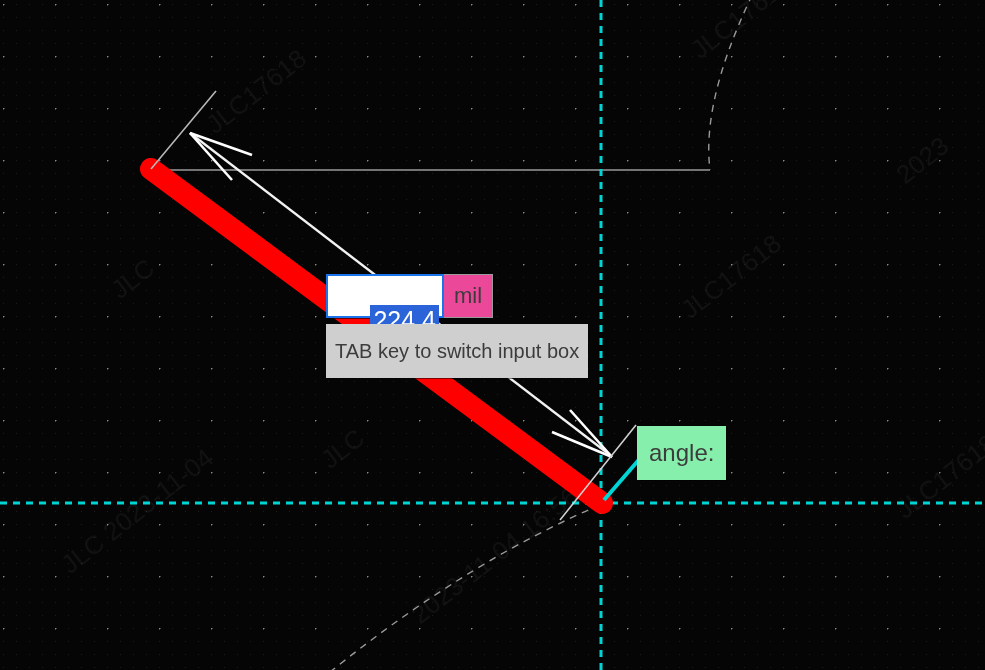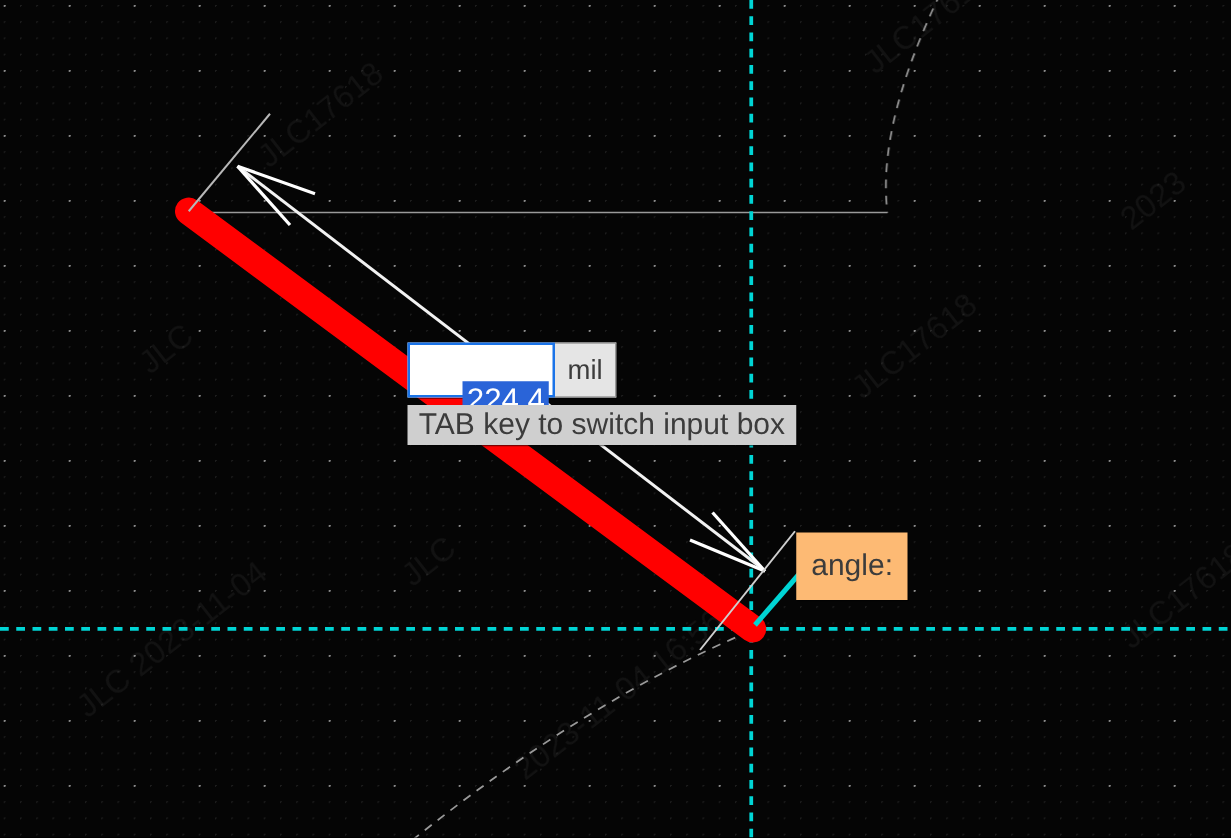--- a/index.html
+++ b/index.html
@@ -62,7 +62,7 @@
     margin-top: 48px;
   }
   #length-unit {
-    background: #e5e5e5;
+    background: #ec4899;
     color: #3c3c3c;
     font-size: 22px;
     display: flex;

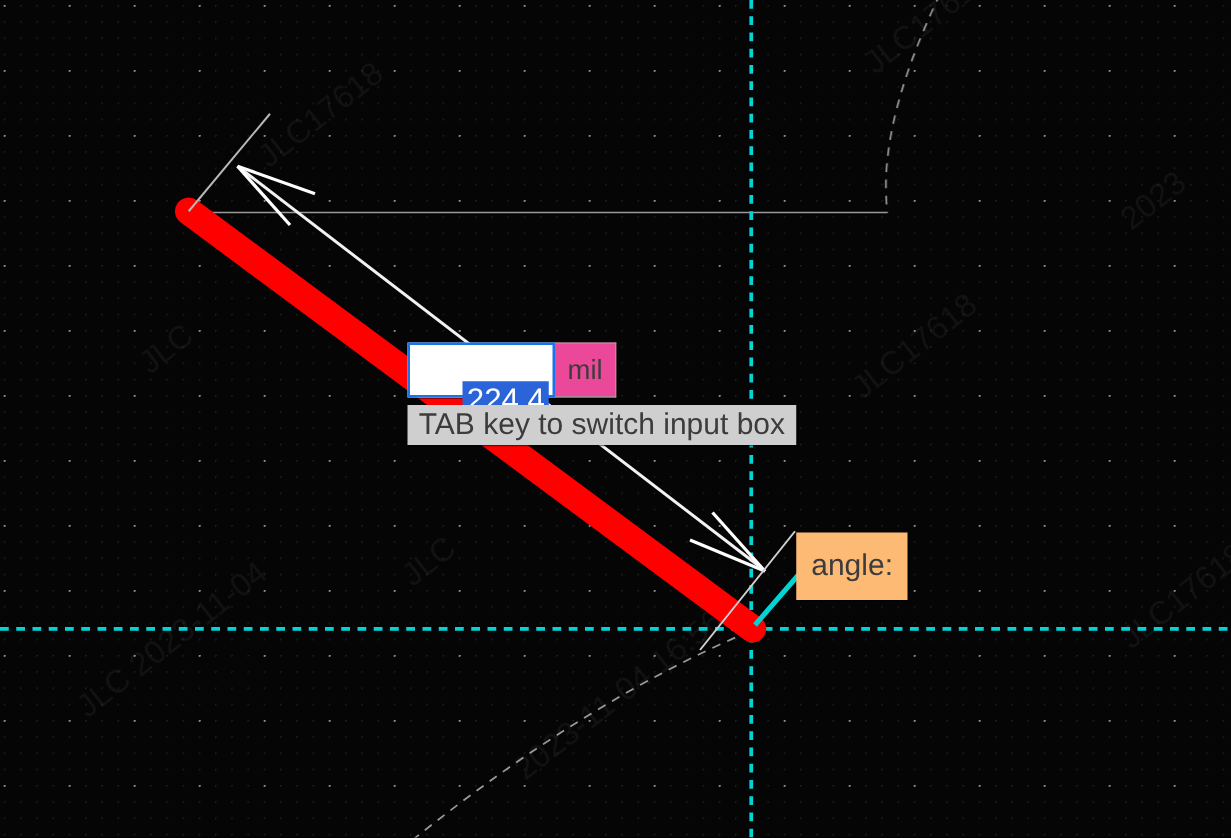--- a/index.html
+++ b/index.html
@@ -79,10 +79,10 @@
     top: 324px;
     background: #cfcfcf;
     color: #3c3c3c;
-    font-size: 24px;
+    font-size: 20px;
     line-height: 32px;
     height: 32px;
-    padding: 0 9px;
+    padding: 11px 9px;
     white-space: nowrap;
     box-shadow: 1px 1px 0 rgba(0,0,0,0.5);
   }

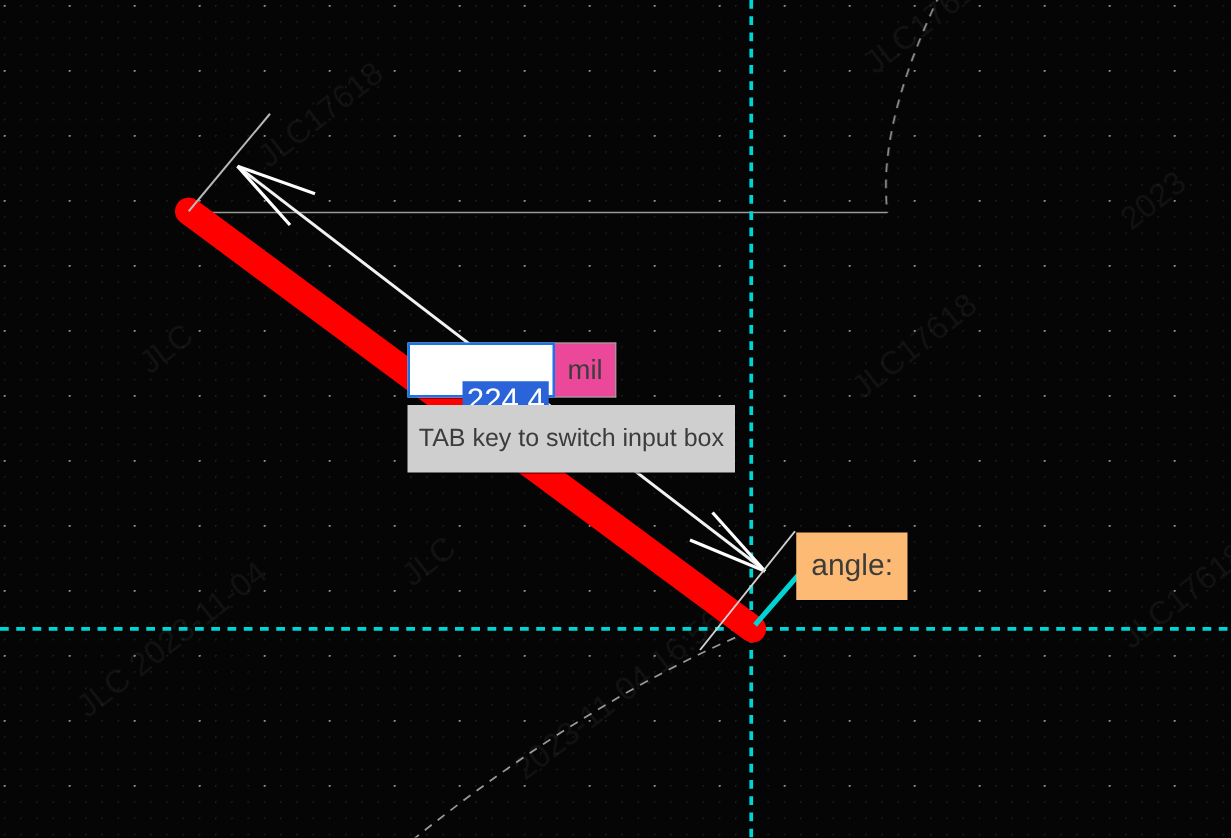--- a/index.html
+++ b/index.html
@@ -96,7 +96,7 @@
     box-shadow: 1px 1px 0 rgba(0,0,0,0.55);
   }
   #angle-label {
-    background: #fdba74;
+    background: #86efac;
     color: #3c3c3c;
     font-size: 24px;
     display: flex;

